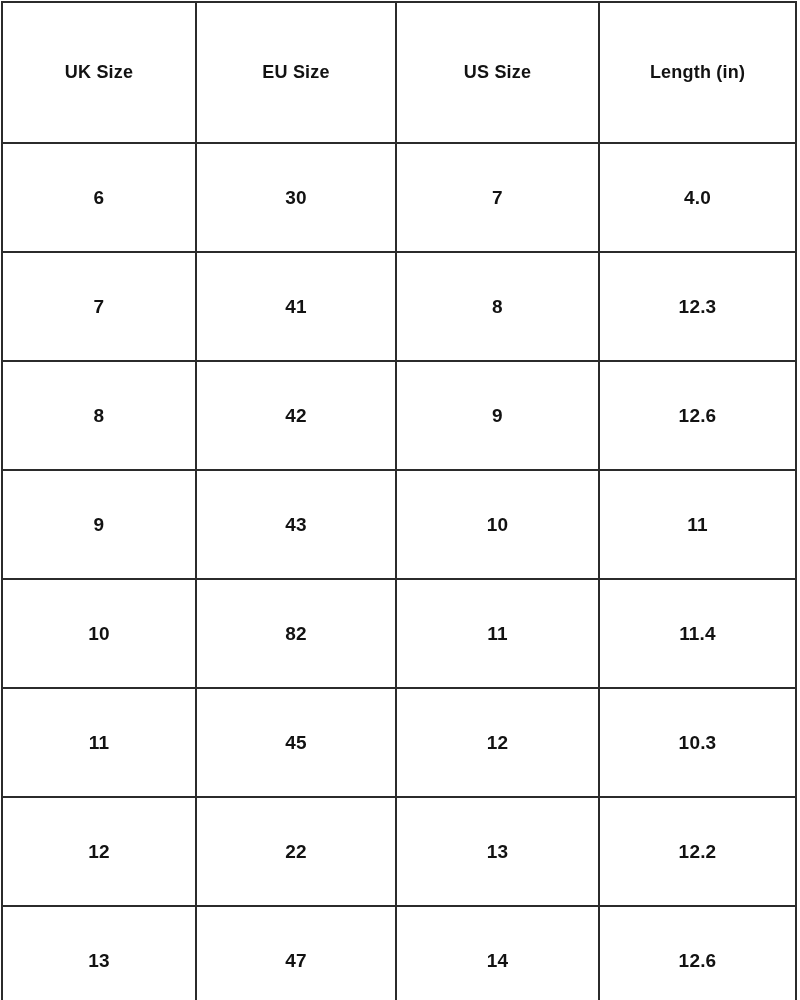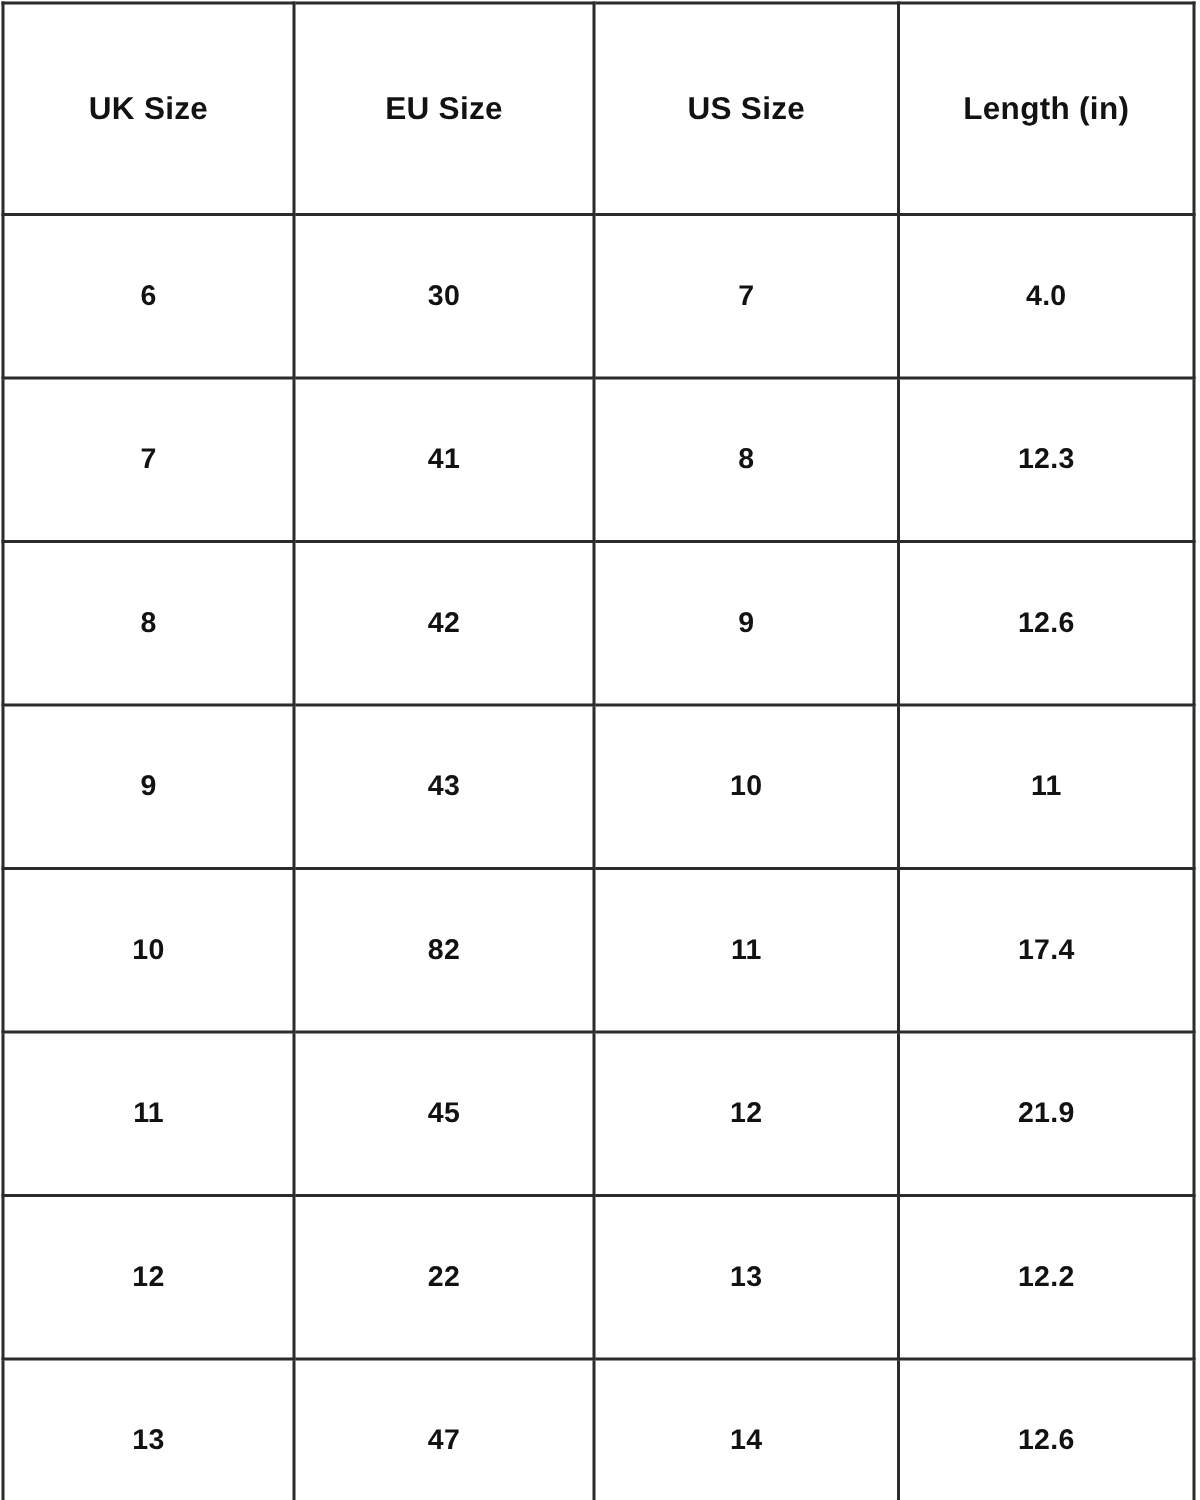--- a/index.html
+++ b/index.html
@@ -50,7 +50,7 @@
 
   table.size-chart thead th {
     height: 139px;
-    font-size: 21px;
+    font-size: 18px;
     font-weight: 700;
     letter-spacing: 0.2px;
   }

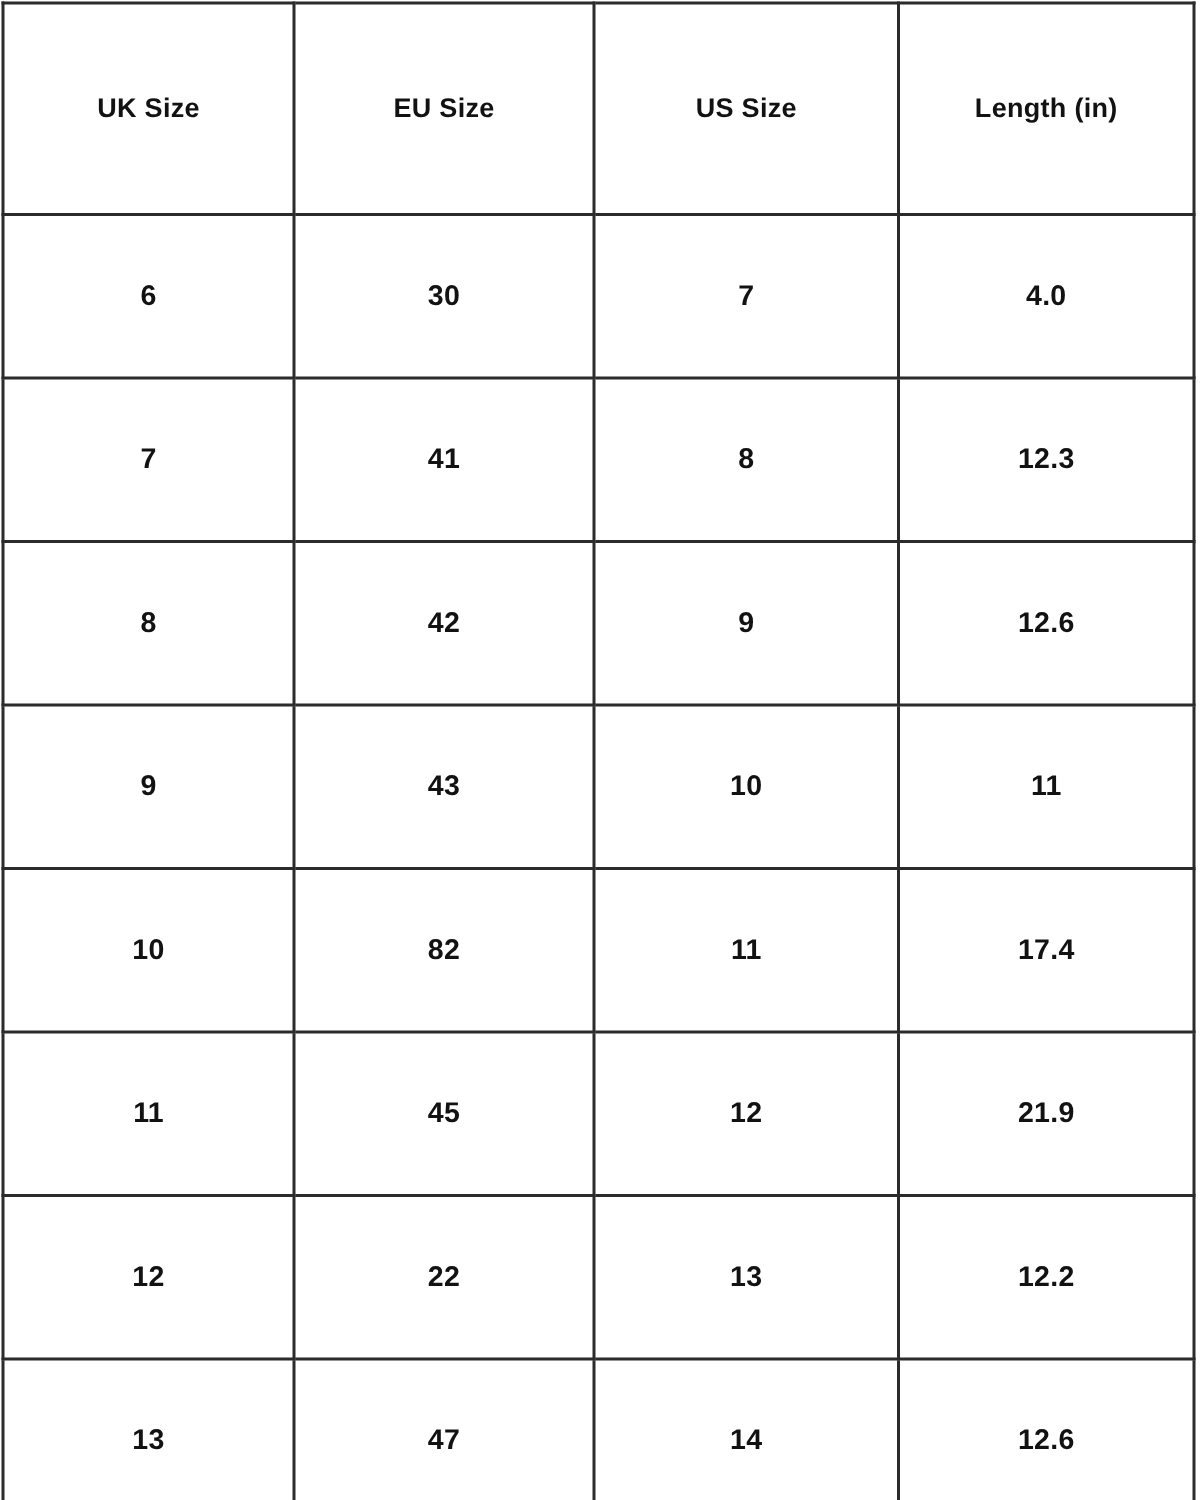--- a/index.html
+++ b/index.html
@@ -110,7 +110,7 @@
         <td>10</td>
         <td>82</td>
         <td>11</td>
-        <td>17.4</td>
+        <td>11.4</td>
       </tr>
       <tr>
         <td>11</td>

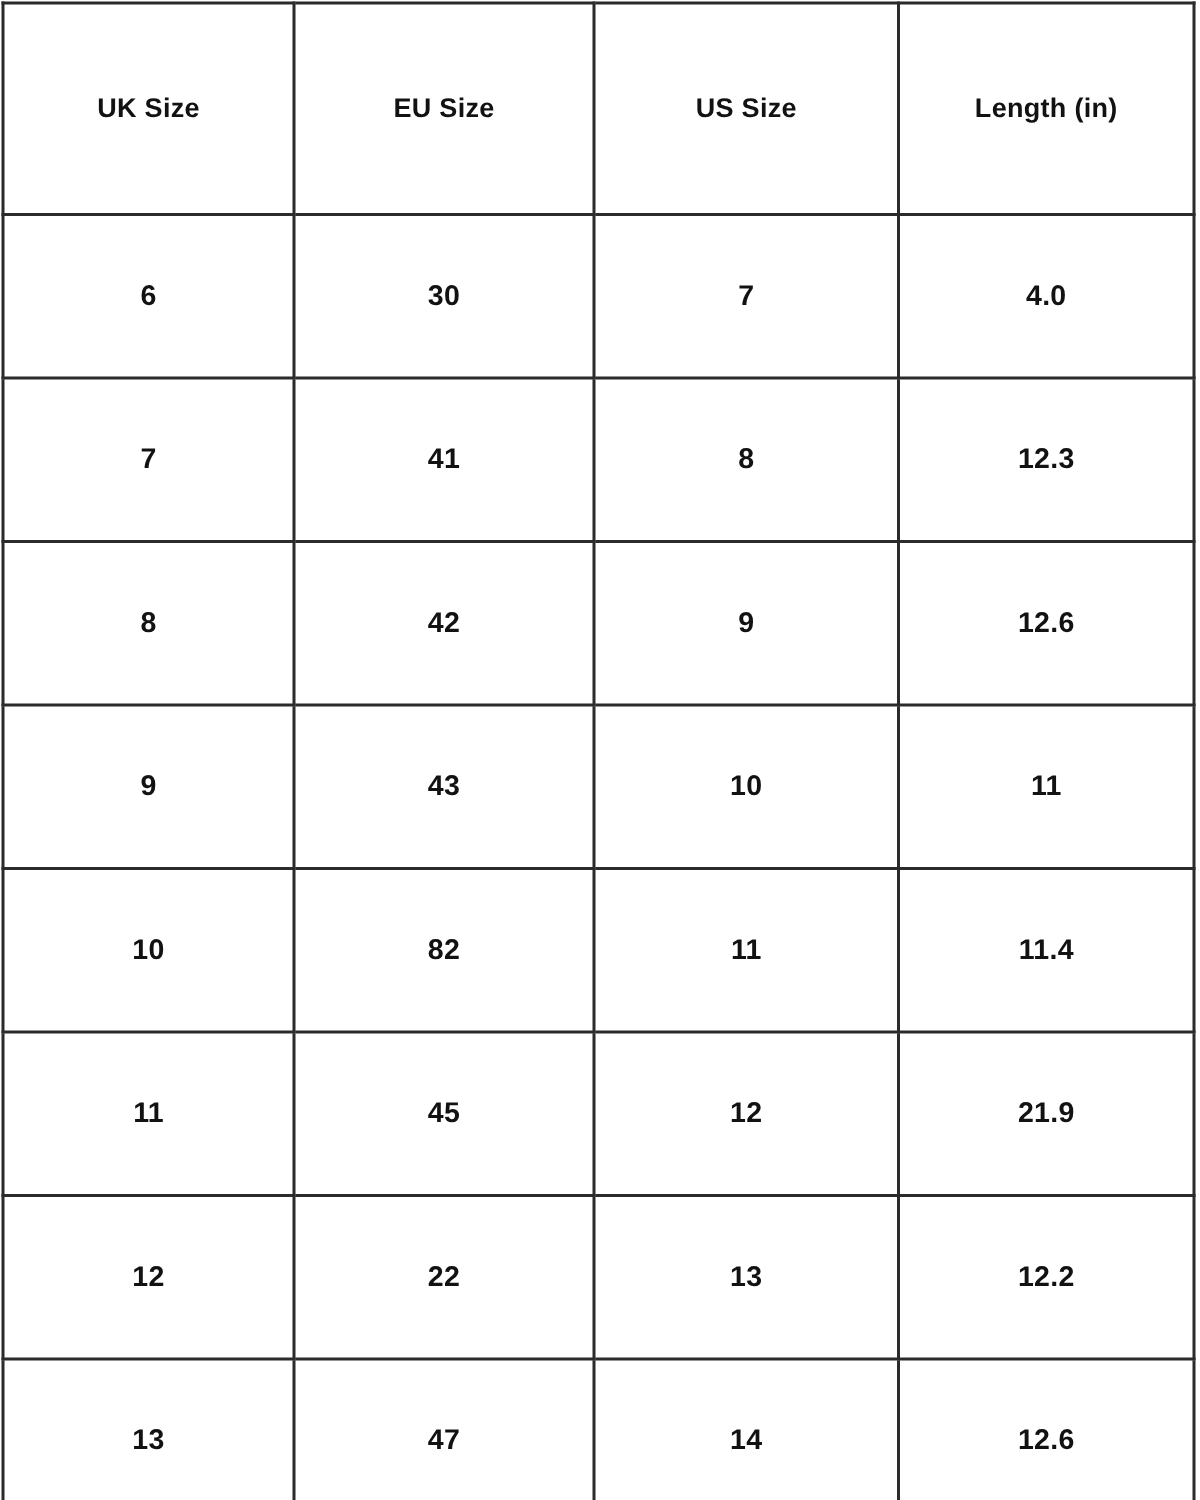--- a/index.html
+++ b/index.html
@@ -116,7 +116,7 @@
         <td>11</td>
         <td>45</td>
         <td>12</td>
-        <td>21.9</td>
+        <td>10.3</td>
       </tr>
       <tr>
         <td>12</td>

